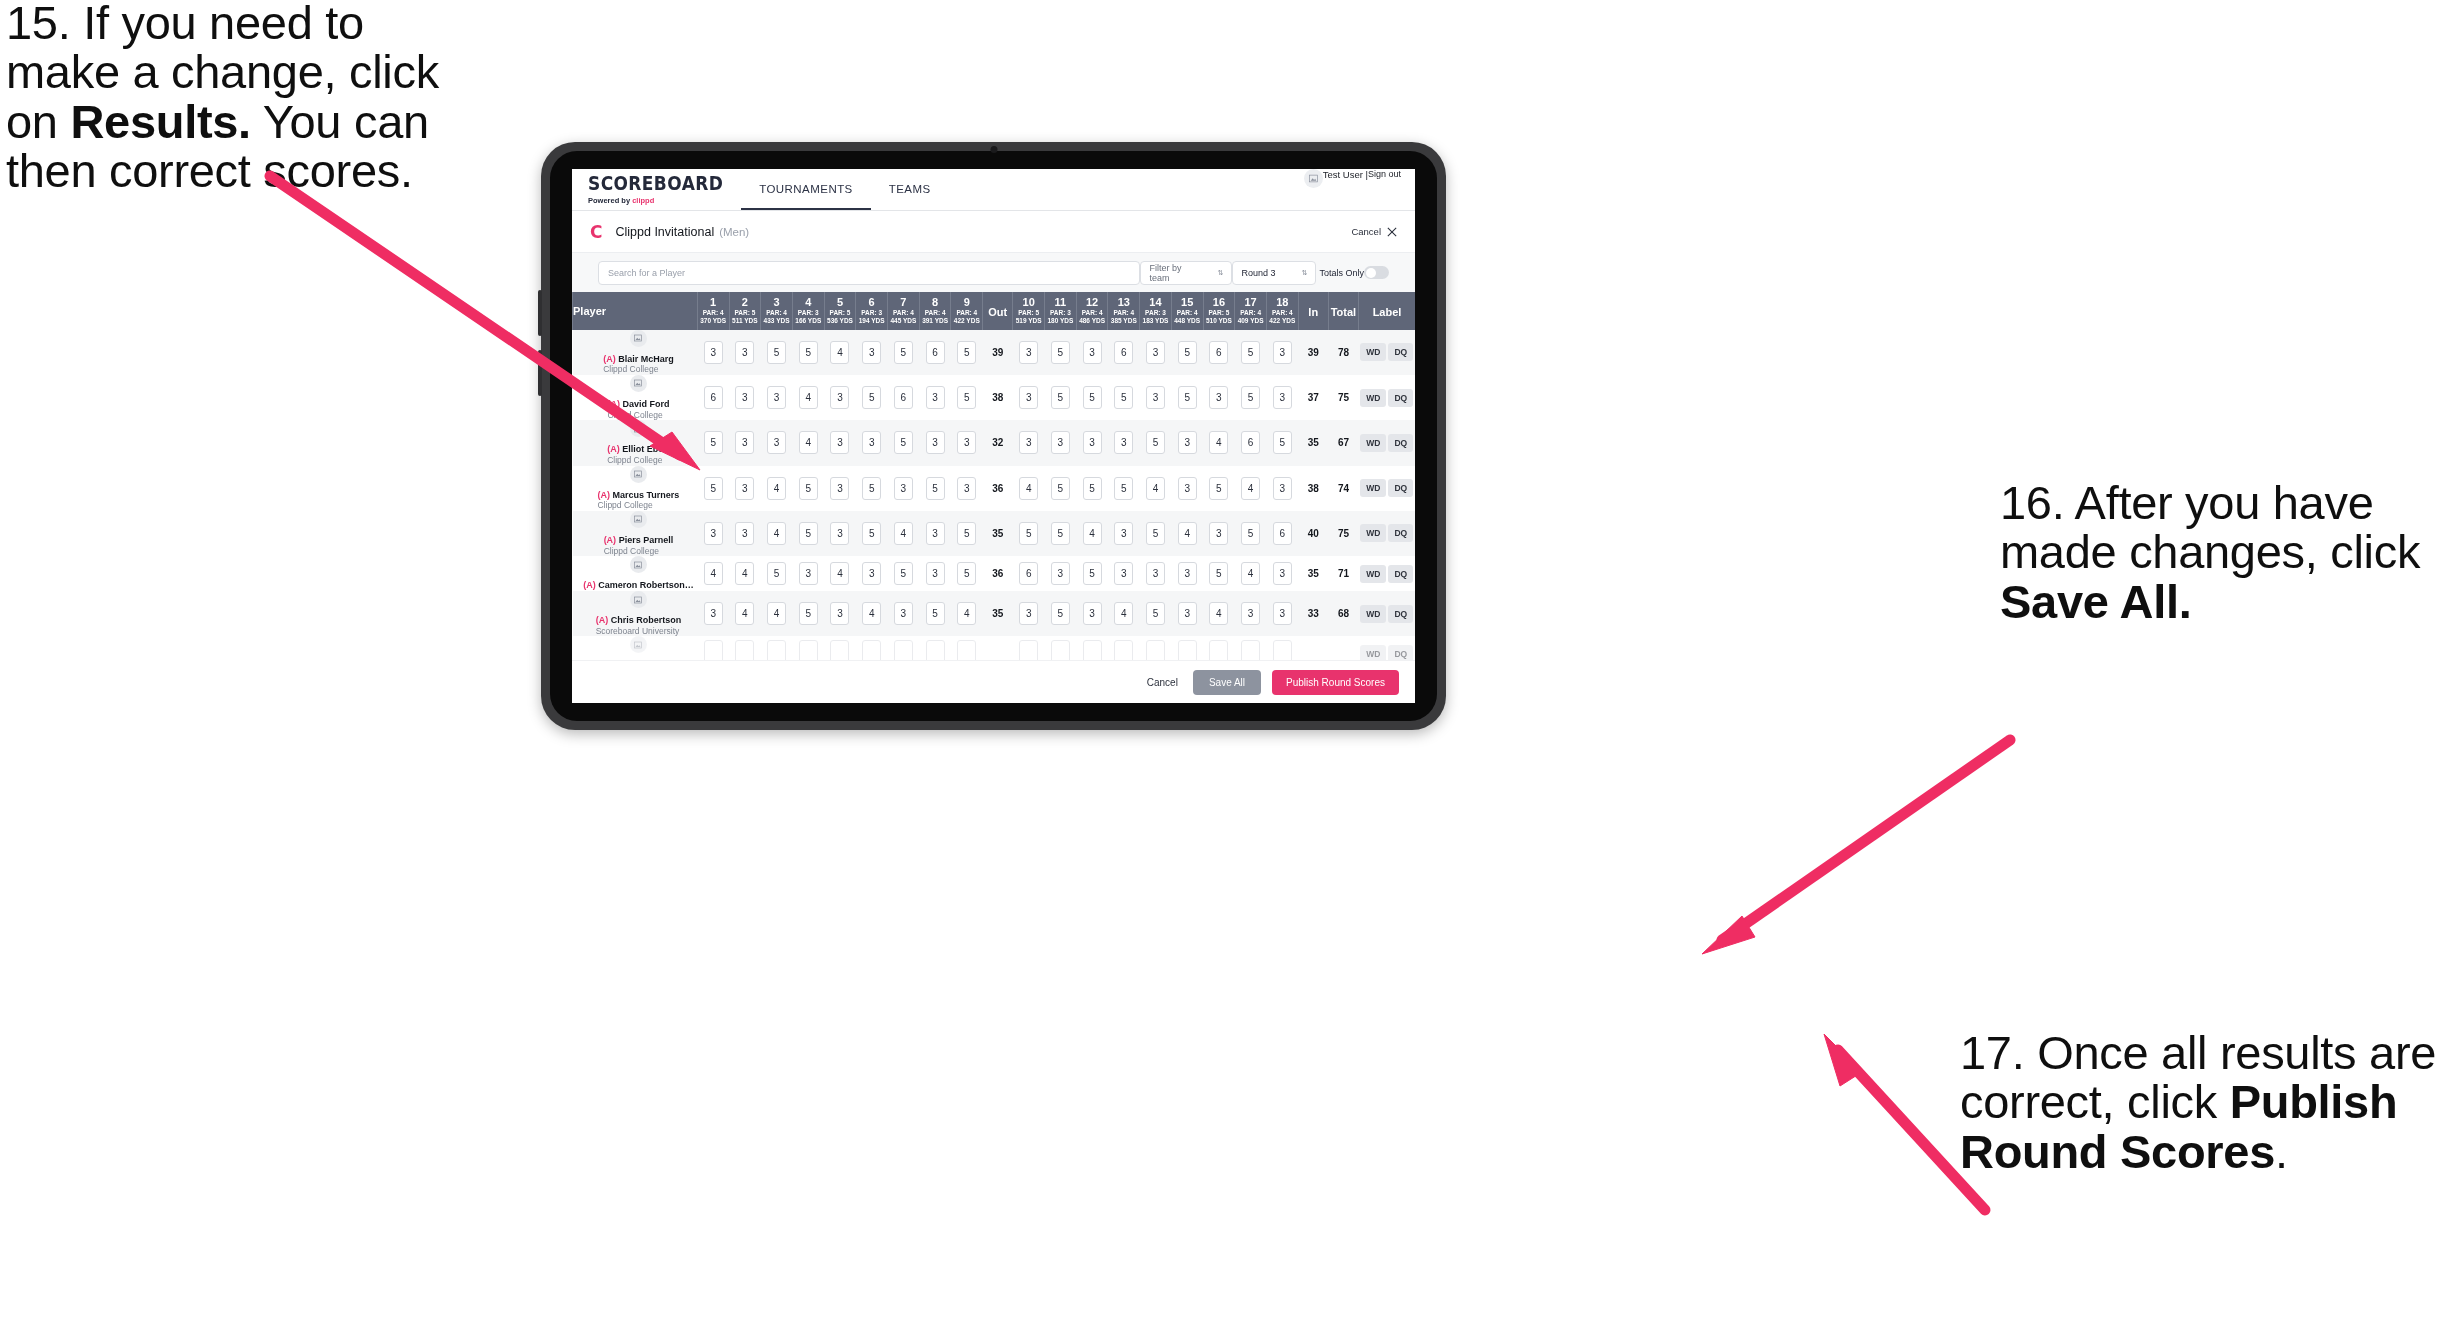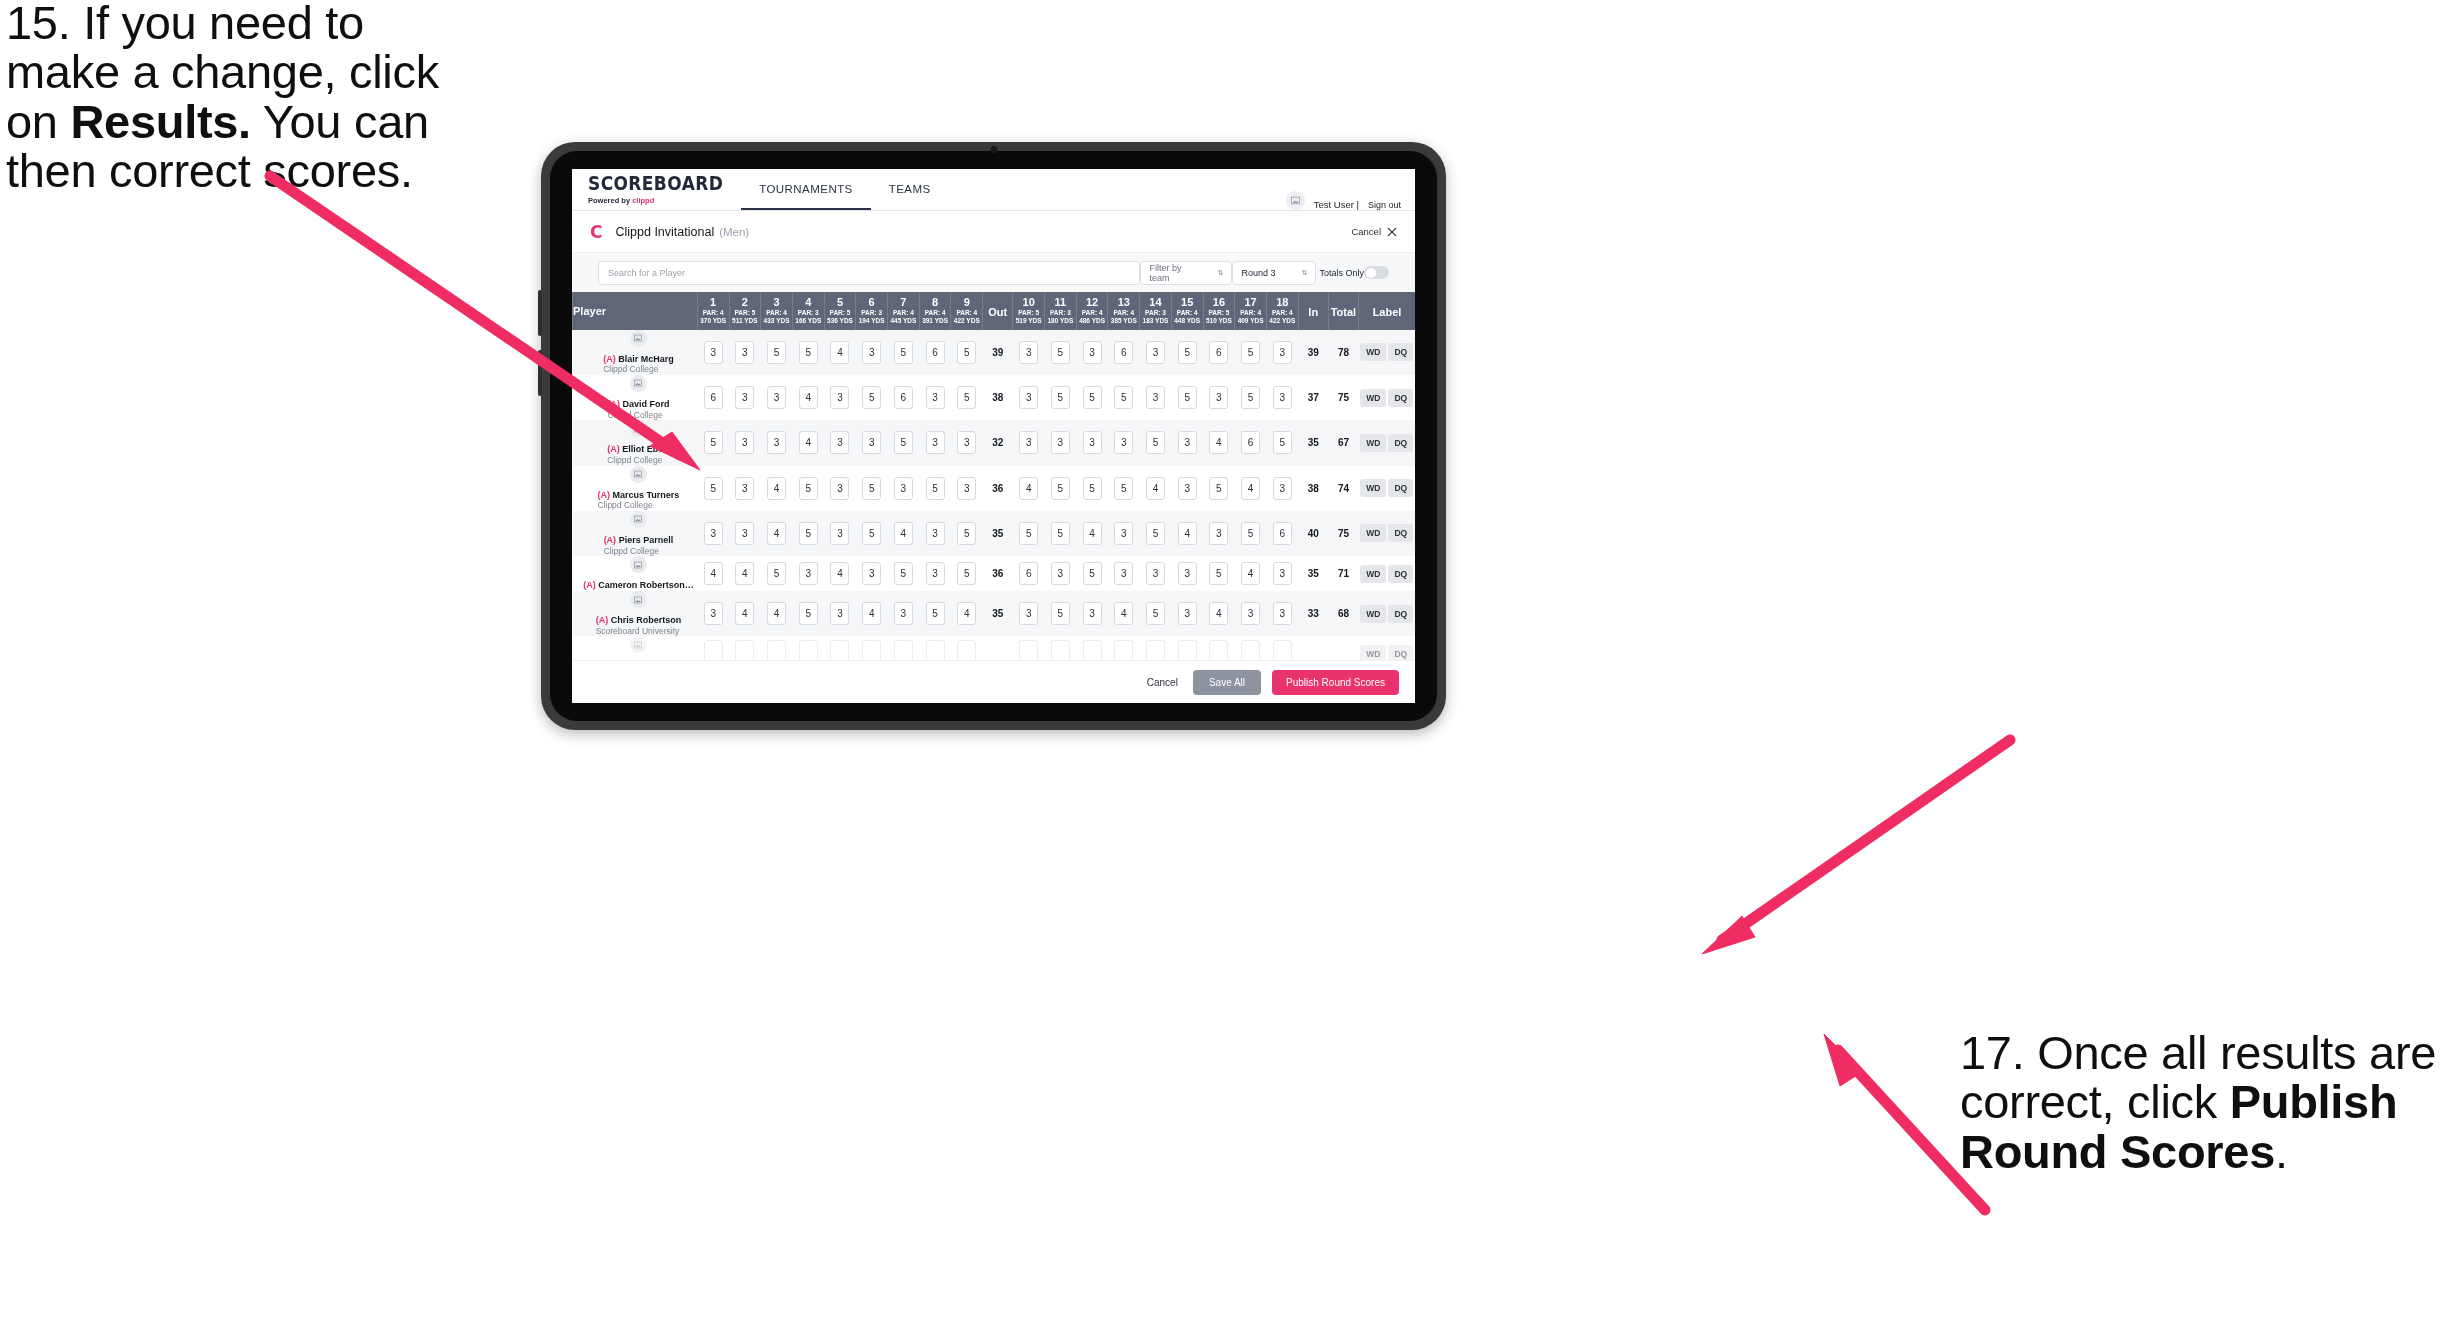--- a/index.html
+++ b/index.html
@@ -83,7 +83,7 @@
     border-bottom: 2.5px solid transparent; cursor: pointer;
   }
   .topnav-tab.active { border-bottom-color: #2c3245; }
-  .topnav-right { margin-left: auto; display: flex; align-items: flex-end; padding-right: 14px; gap: 9px; }
+  .topnav-right { margin-left: auto; display: flex; align-items: flex-start; padding-right: 14px; }
   .avatar-sm {
     width: 19px; height: 19px; border-radius: 50%; background: #eceef1;
     display: flex; align-items: center; justify-content: center;

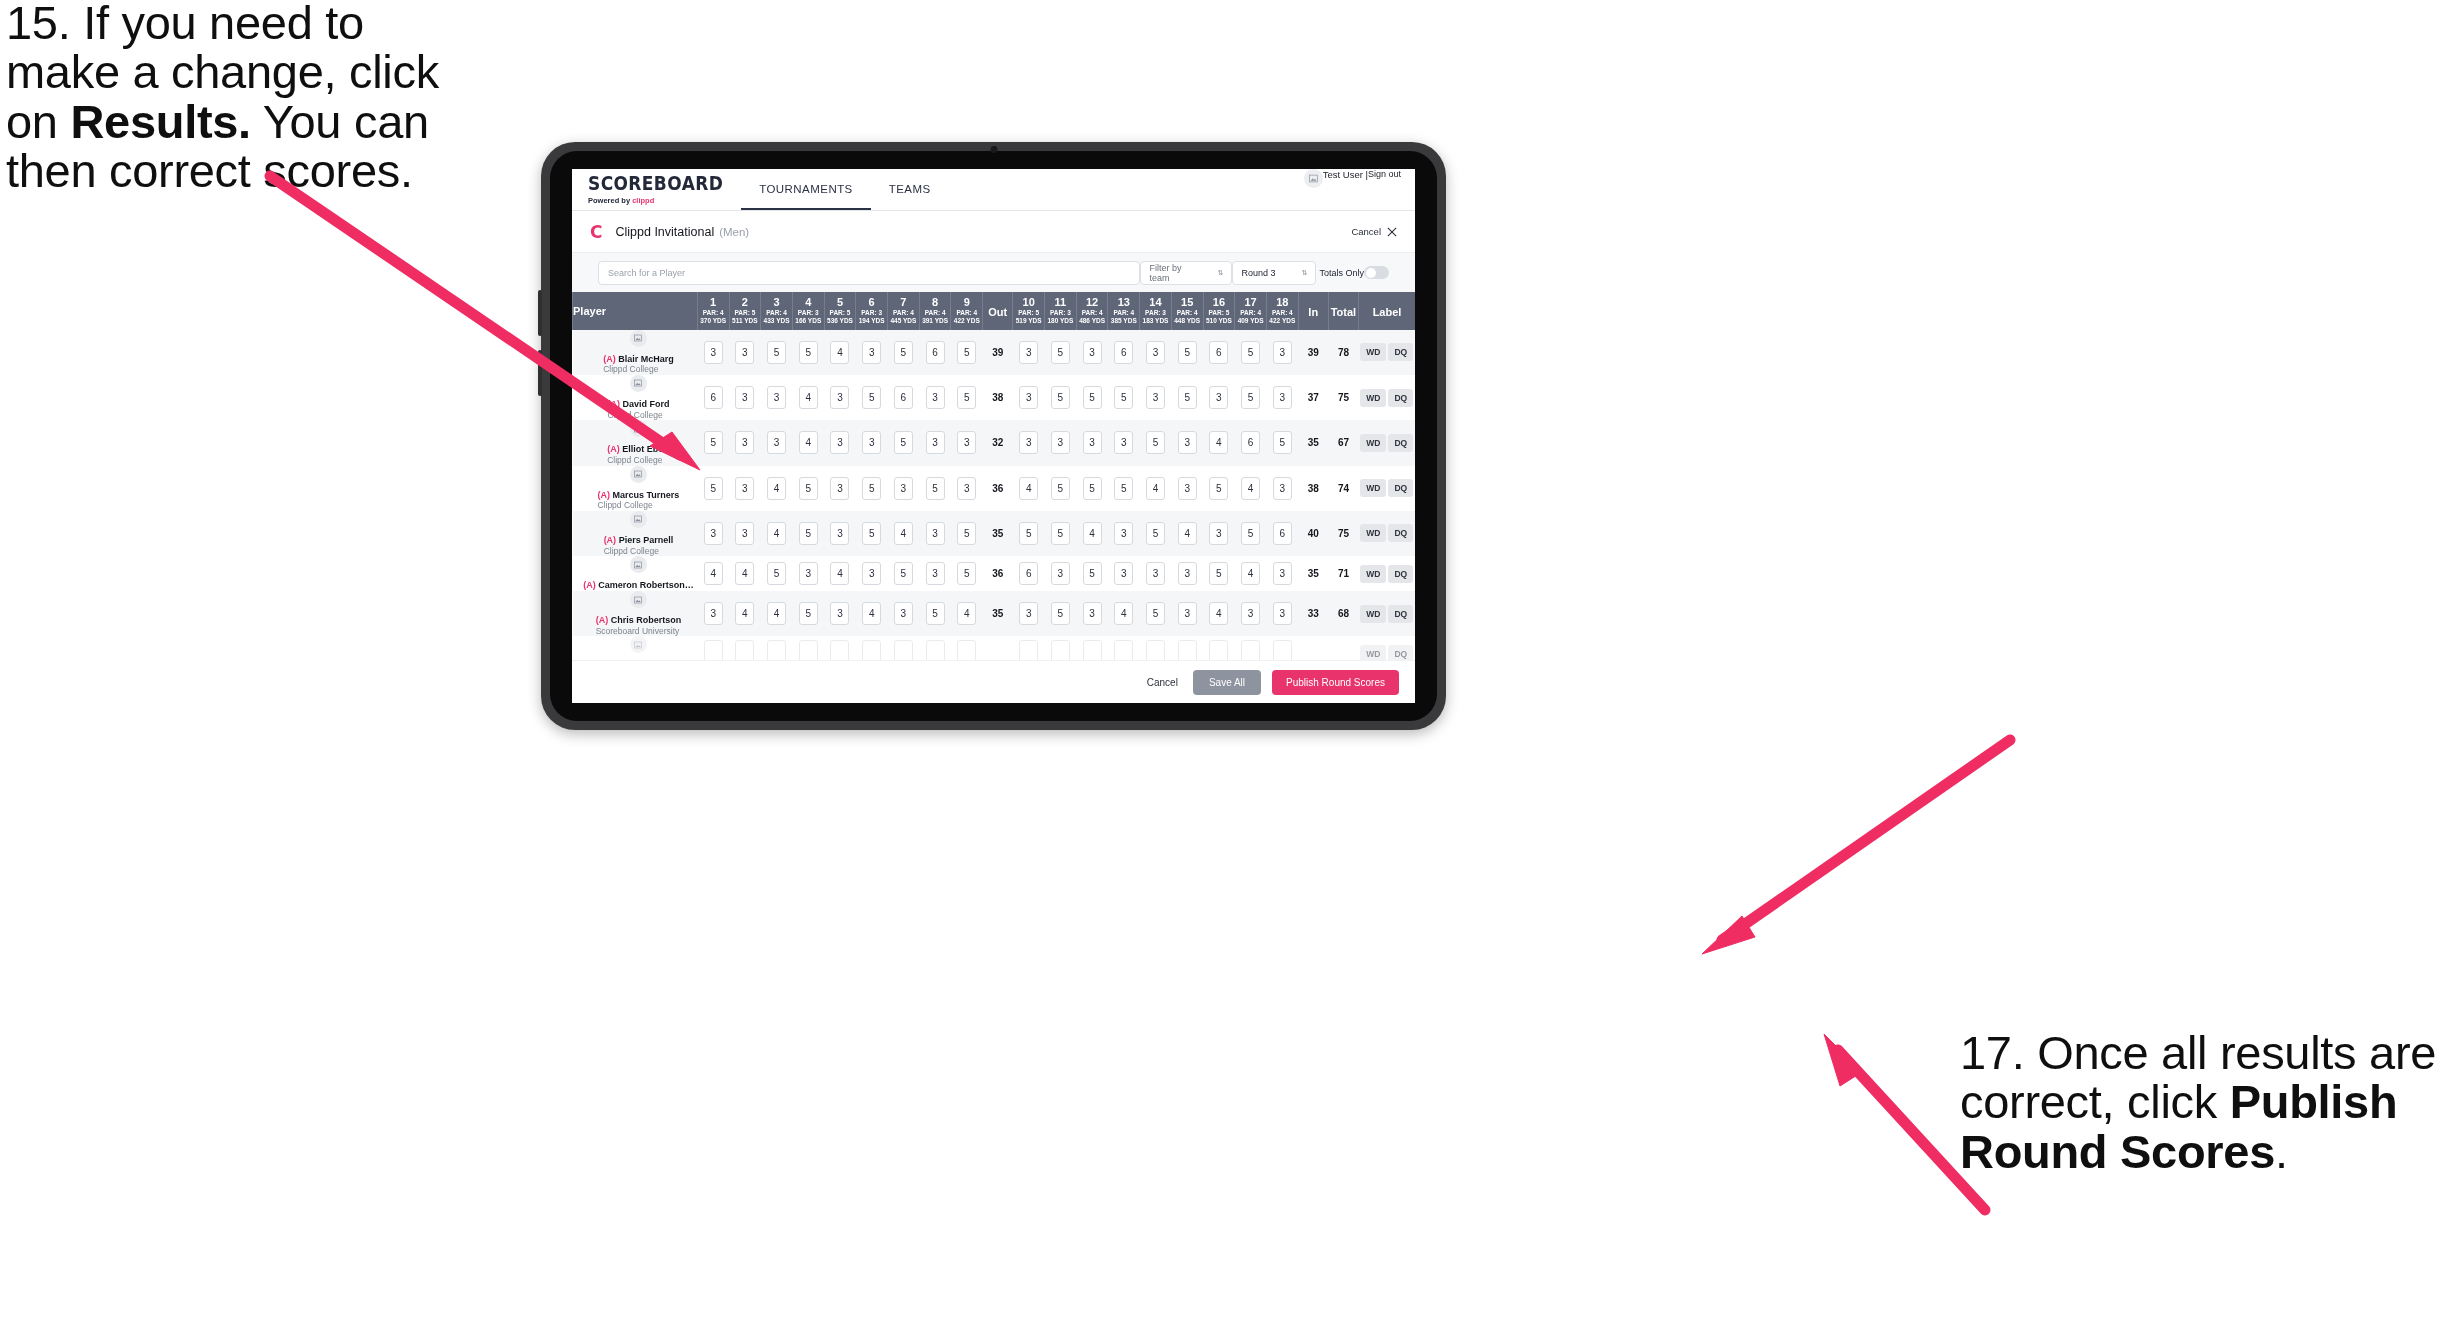--- a/index.html
+++ b/index.html
@@ -196,6 +196,10 @@
     <span>If you need to make a change, click on </span><b>Results.</b><span> You can then correct scores.</span>
   </div>
 
+  <div class="callout" id="callout-16">
+    <span>16.</span>
+    <span>After you have made changes, click </span><b>Save All.</b>
+  </div>
 
   <div class="callout" id="callout-17">
     <span>17.</span>

